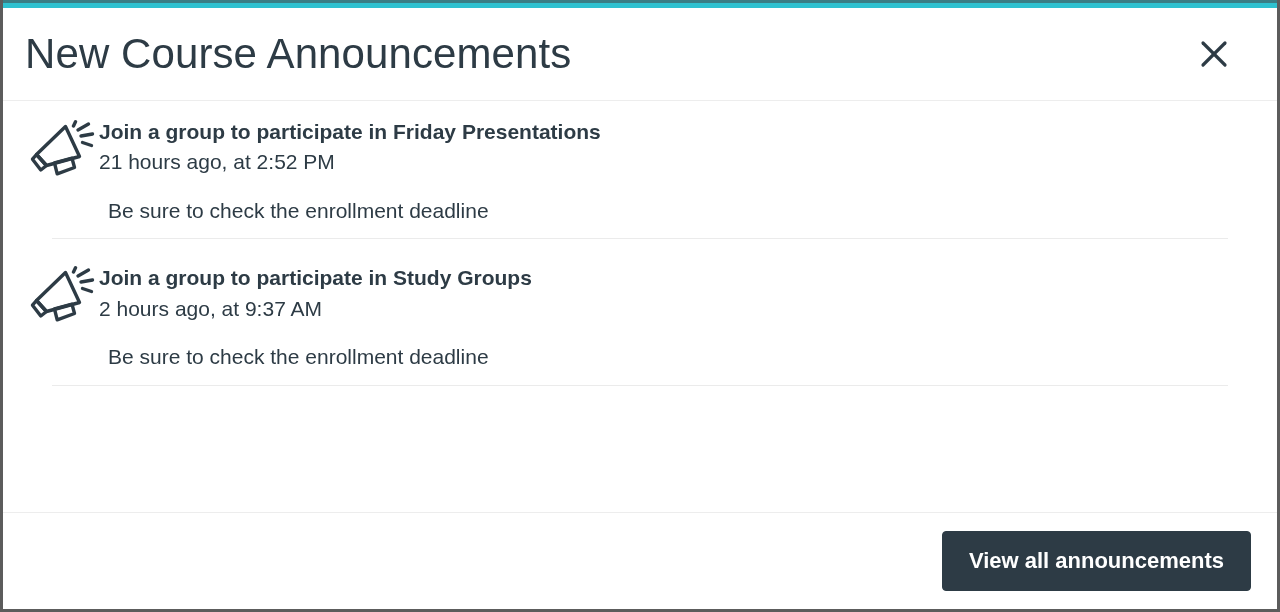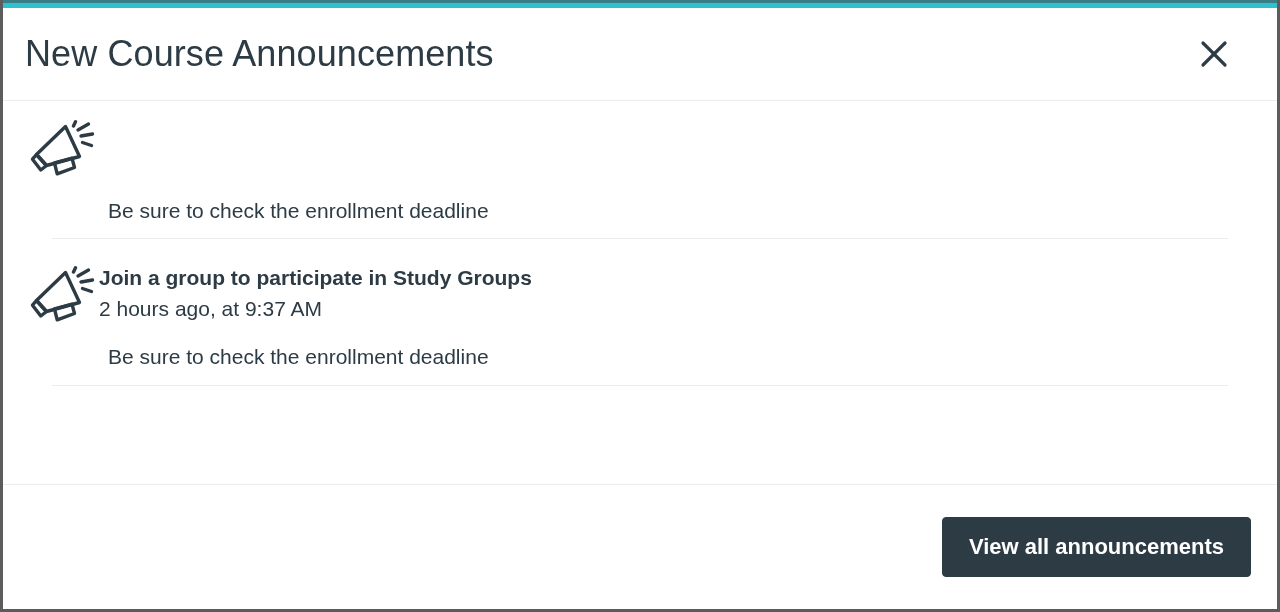--- a/index.html
+++ b/index.html
@@ -49,7 +49,7 @@
     padding: 0 22px 0 22px;
   }
   .tray-title {
-    font-size: 36px;
+    font-size: 42px;
     font-weight: 300;
     color: #2d3b45;
     letter-spacing: 0.1px;

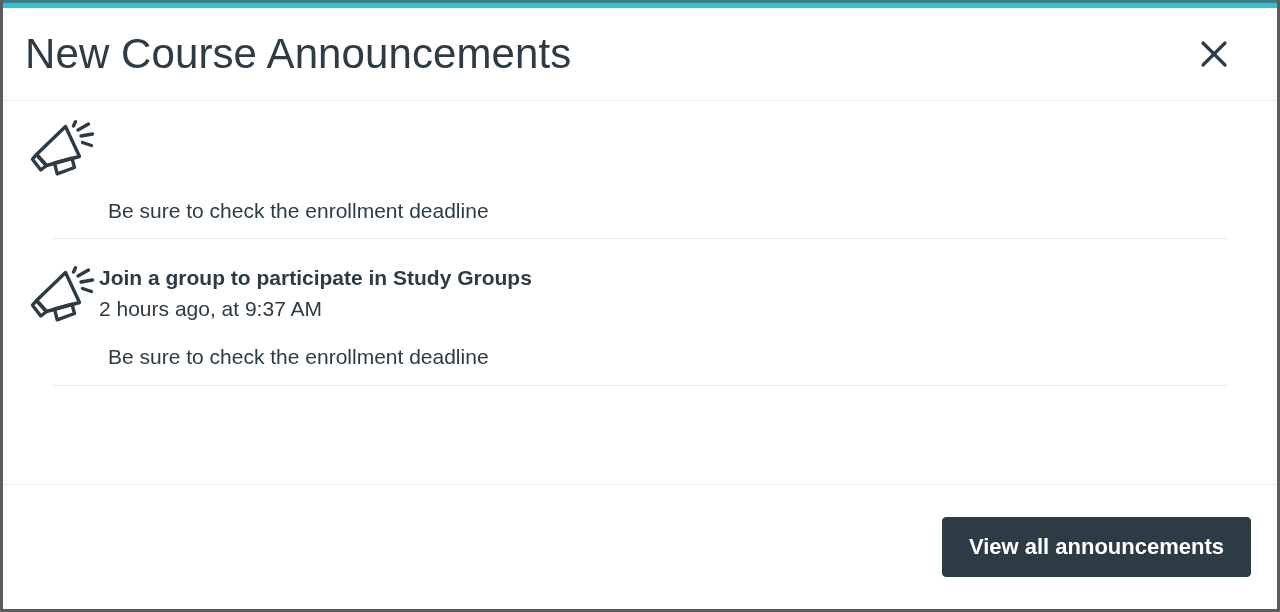--- a/index.html
+++ b/index.html
@@ -191,6 +191,10 @@
               <line x1="53.5" y1="22.5" x2="62.5" y2="25.5"></line>
             </g>
           </svg>
+        </div>
+        <div class="ann-text">
+          <div class="ann-title">Join a group to participate in Friday Presentations</div>
+          <div class="ann-time">21 hours ago, at 2:52 PM</div>
         </div>
       </div>
       <div class="ann-message">Be sure to check the enrollment deadline</div>

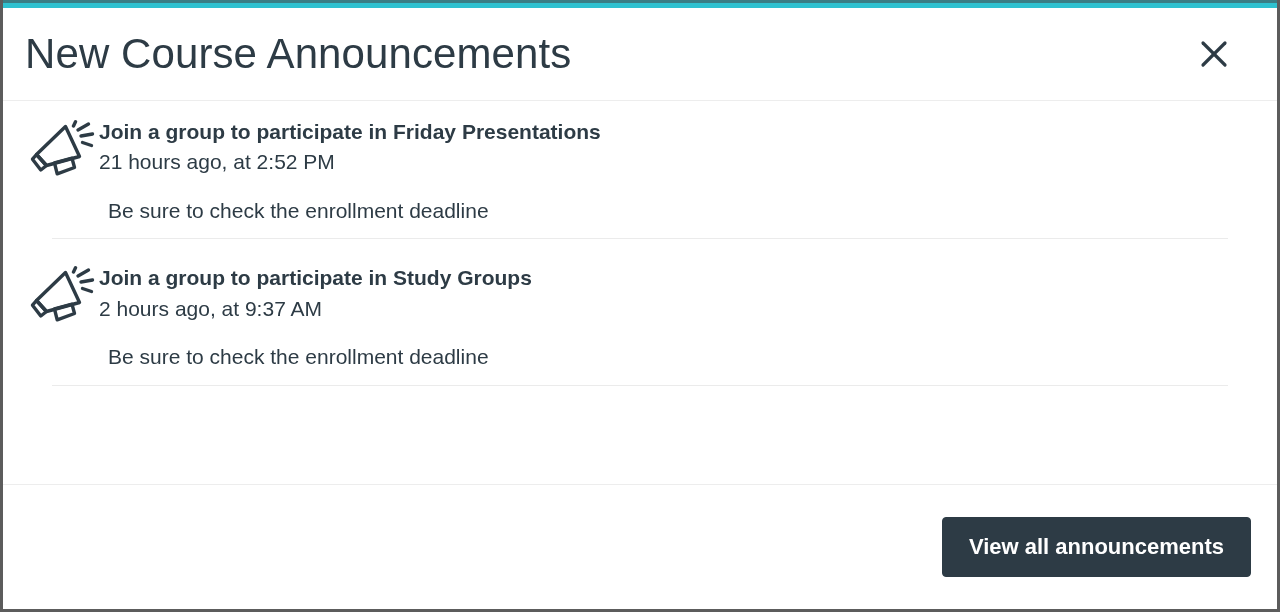--- a/index.html
+++ b/index.html
@@ -129,7 +129,7 @@
   
   .tray-footer {
     flex: 0 0 auto;
-    height: 125px;
+    height: 97px;
     border-top: 1px solid #ededed;
     display: flex;
     align-items: center;

